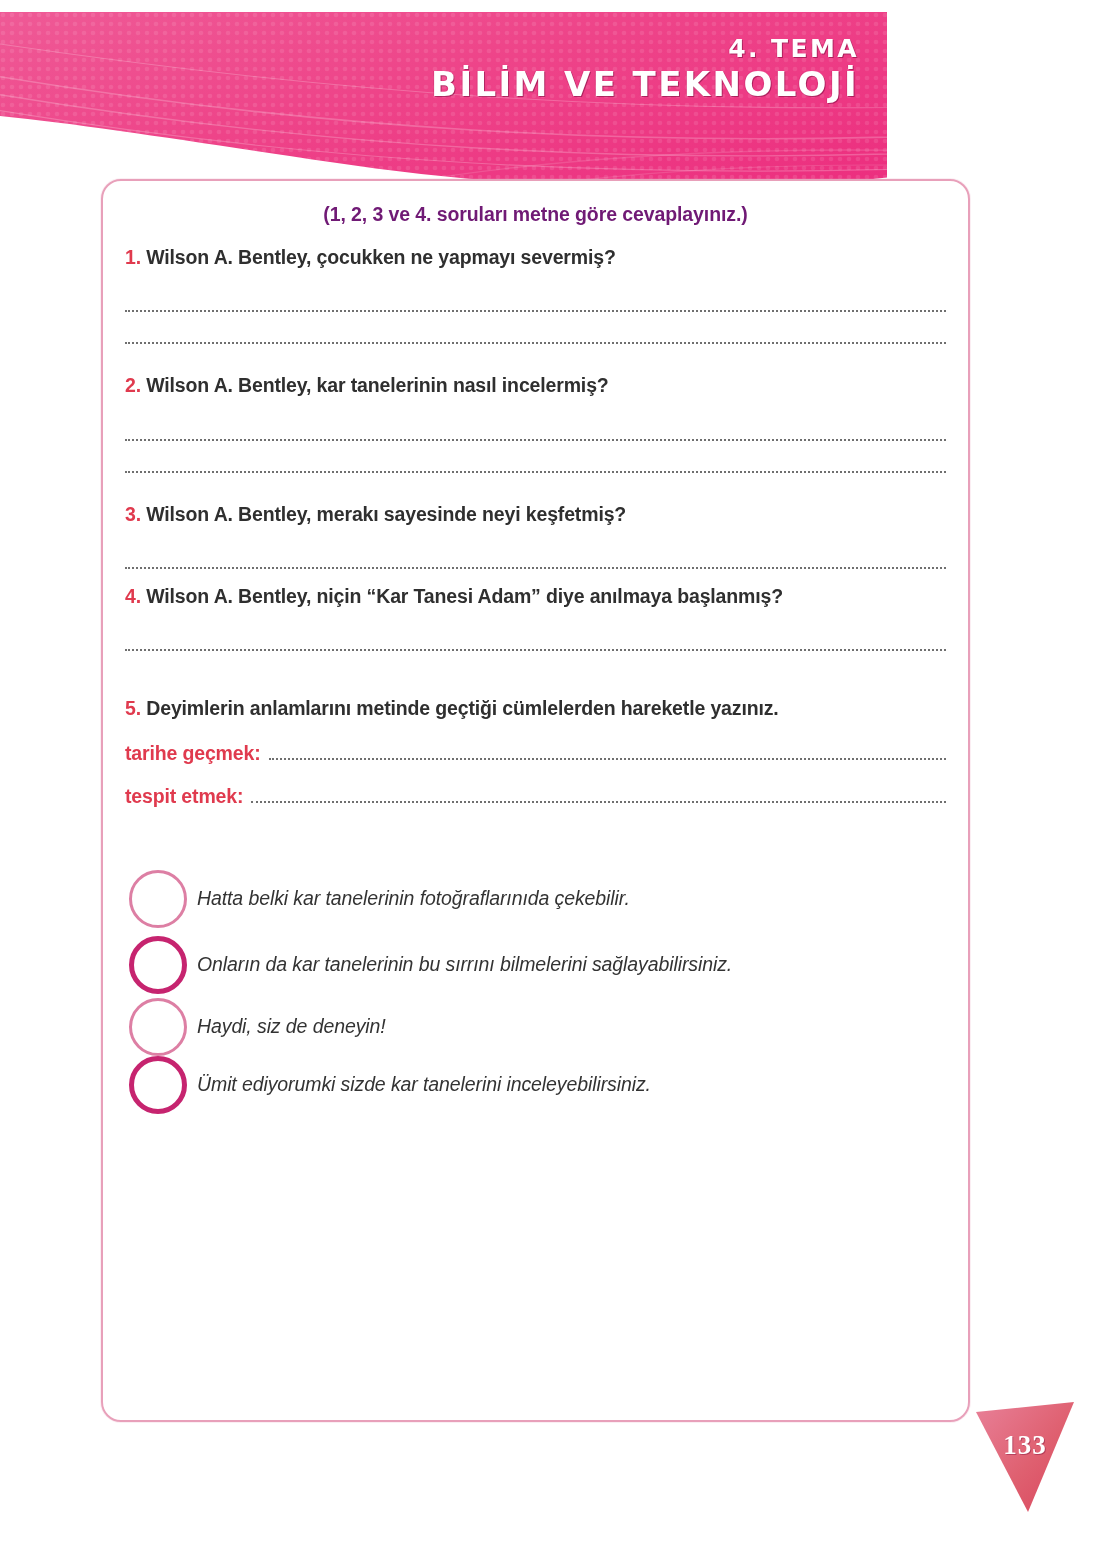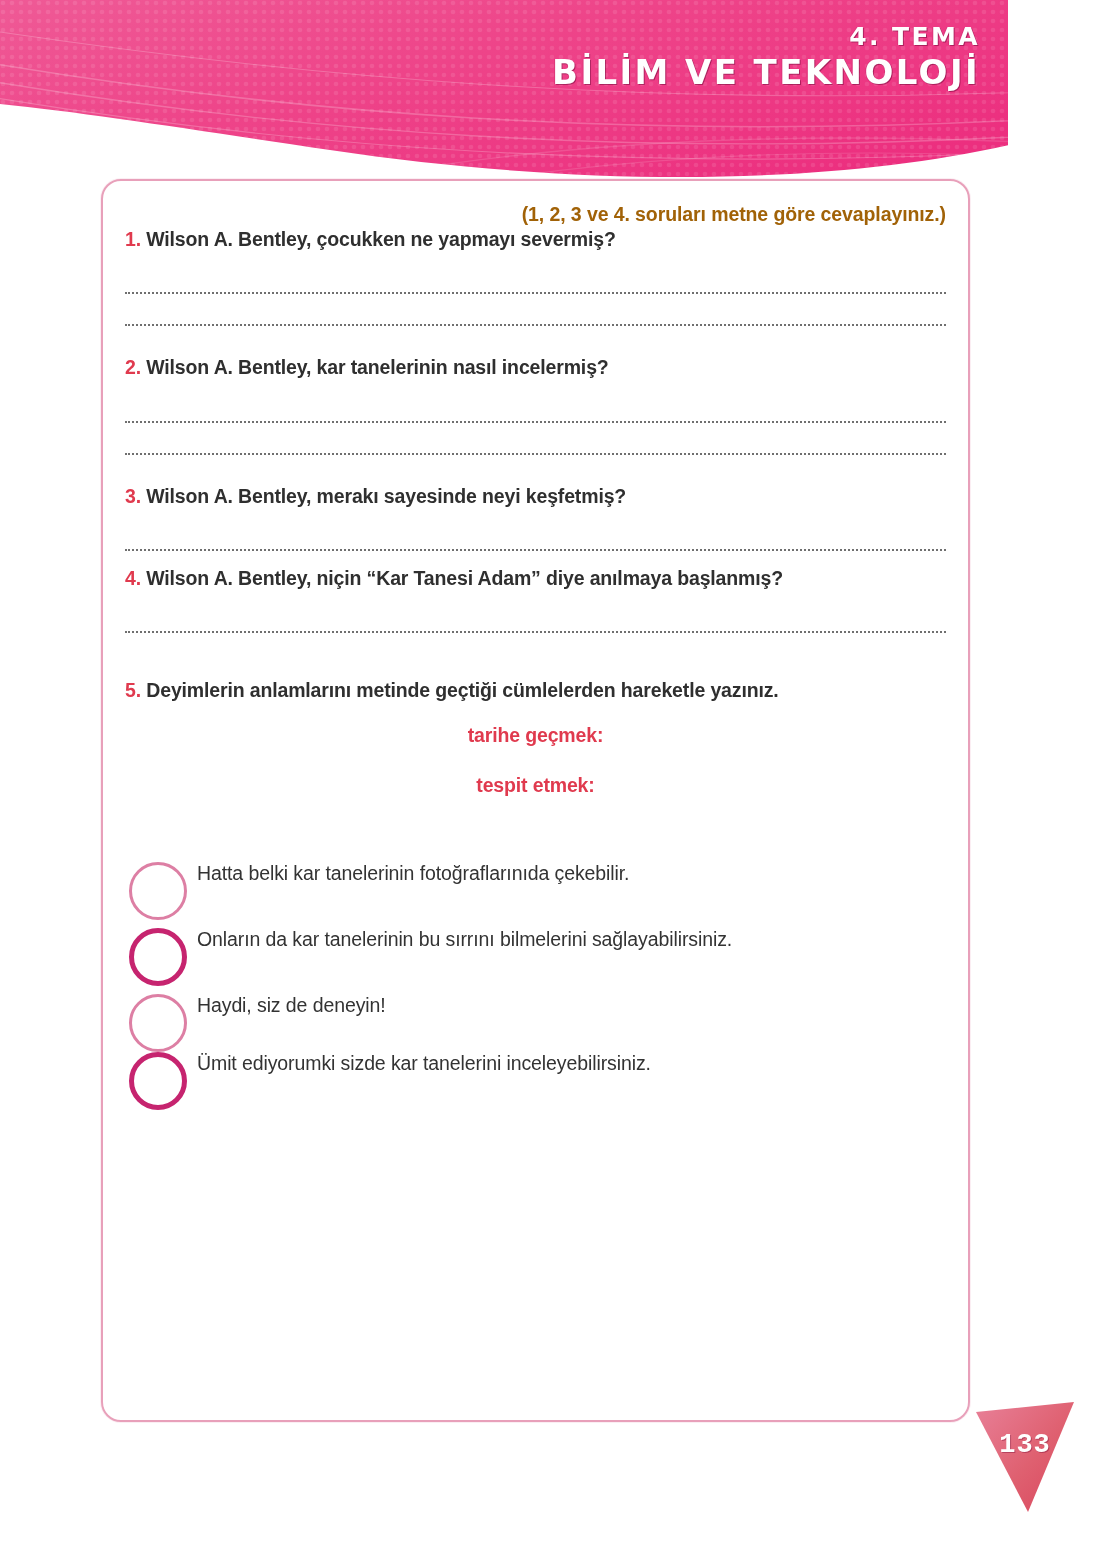--- a/index.html
+++ b/index.html
@@ -16,8 +16,8 @@
   
   .banner {
     position: absolute;
-    top: 0; left: 0;
-    width: 1008px;
+    top: 12px; left: 0;
+    width: 887px;
     height: 200px;
     overflow: hidden;
     z-index: 2;

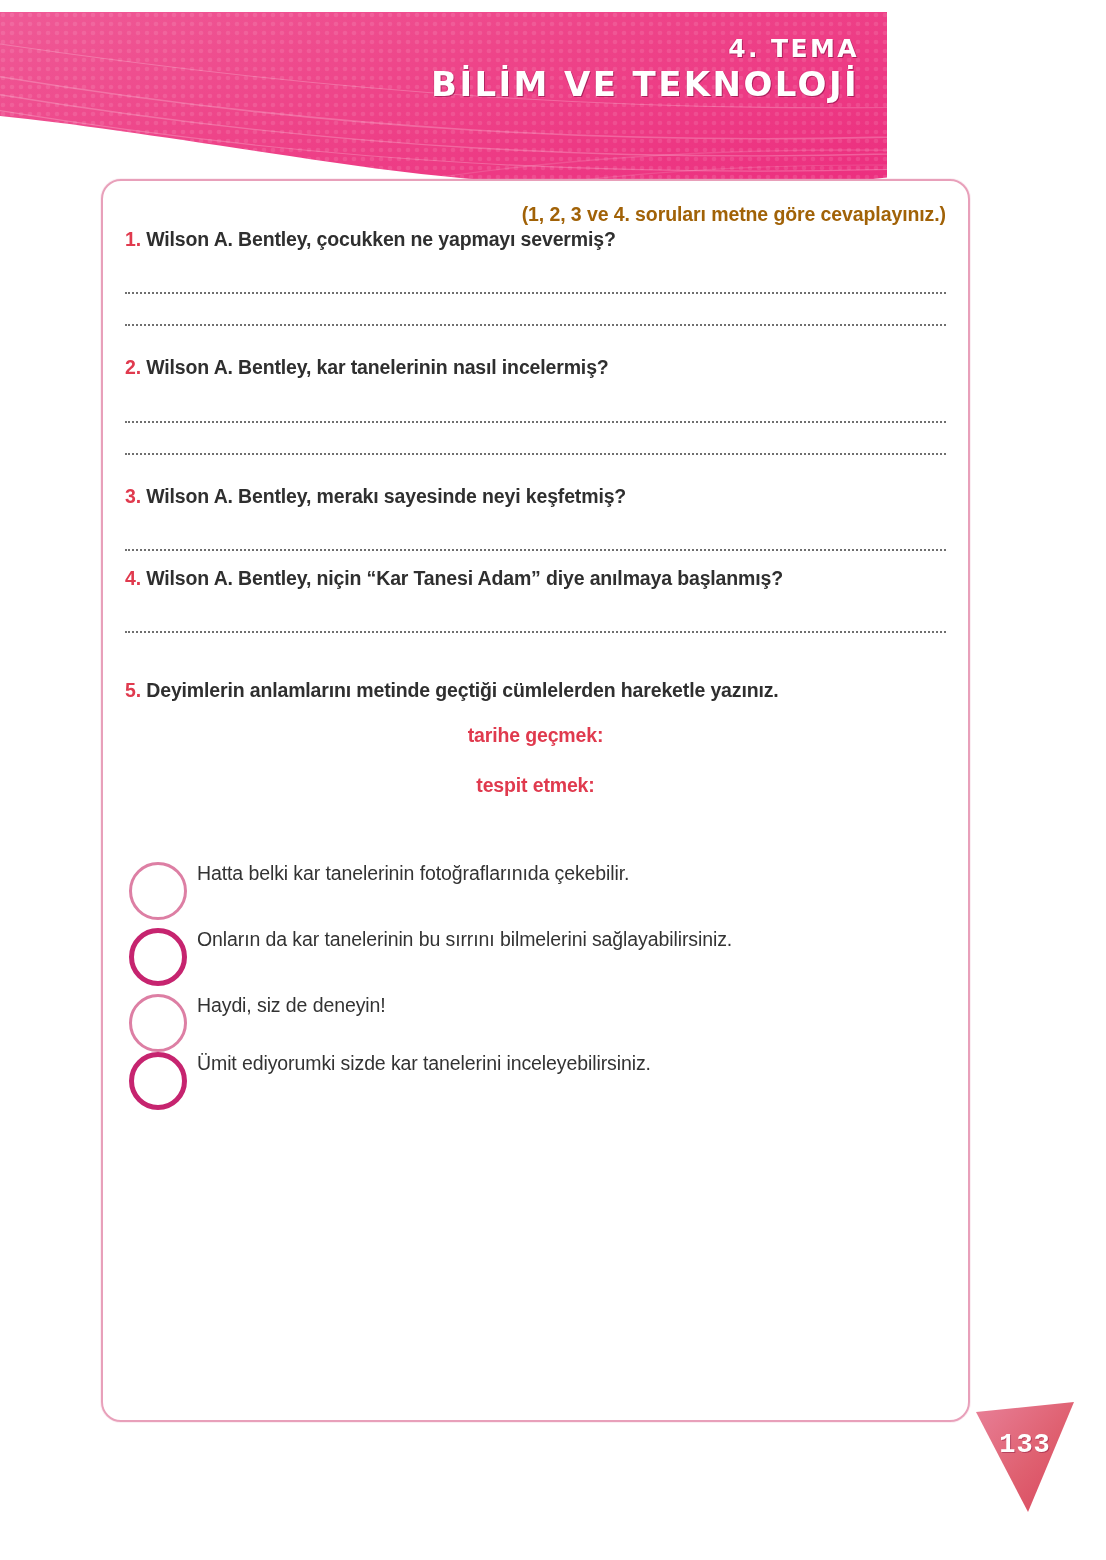--- a/index.html
+++ b/index.html
@@ -67,13 +67,13 @@
 
   
   .intro {
-    text-align: right;
-    font-size: 19.5px;
-    font-weight: bold;
-    color: #a16207;
+    text-align: center;
+    font-size: 19.5px;
+    font-weight: bold;
+    color: #701a75;
     letter-spacing: -0.1px;
     margin-top: 6px;
-    margin-bottom: 0;
+    margin-bottom: 18px;
   }
 
   .q {

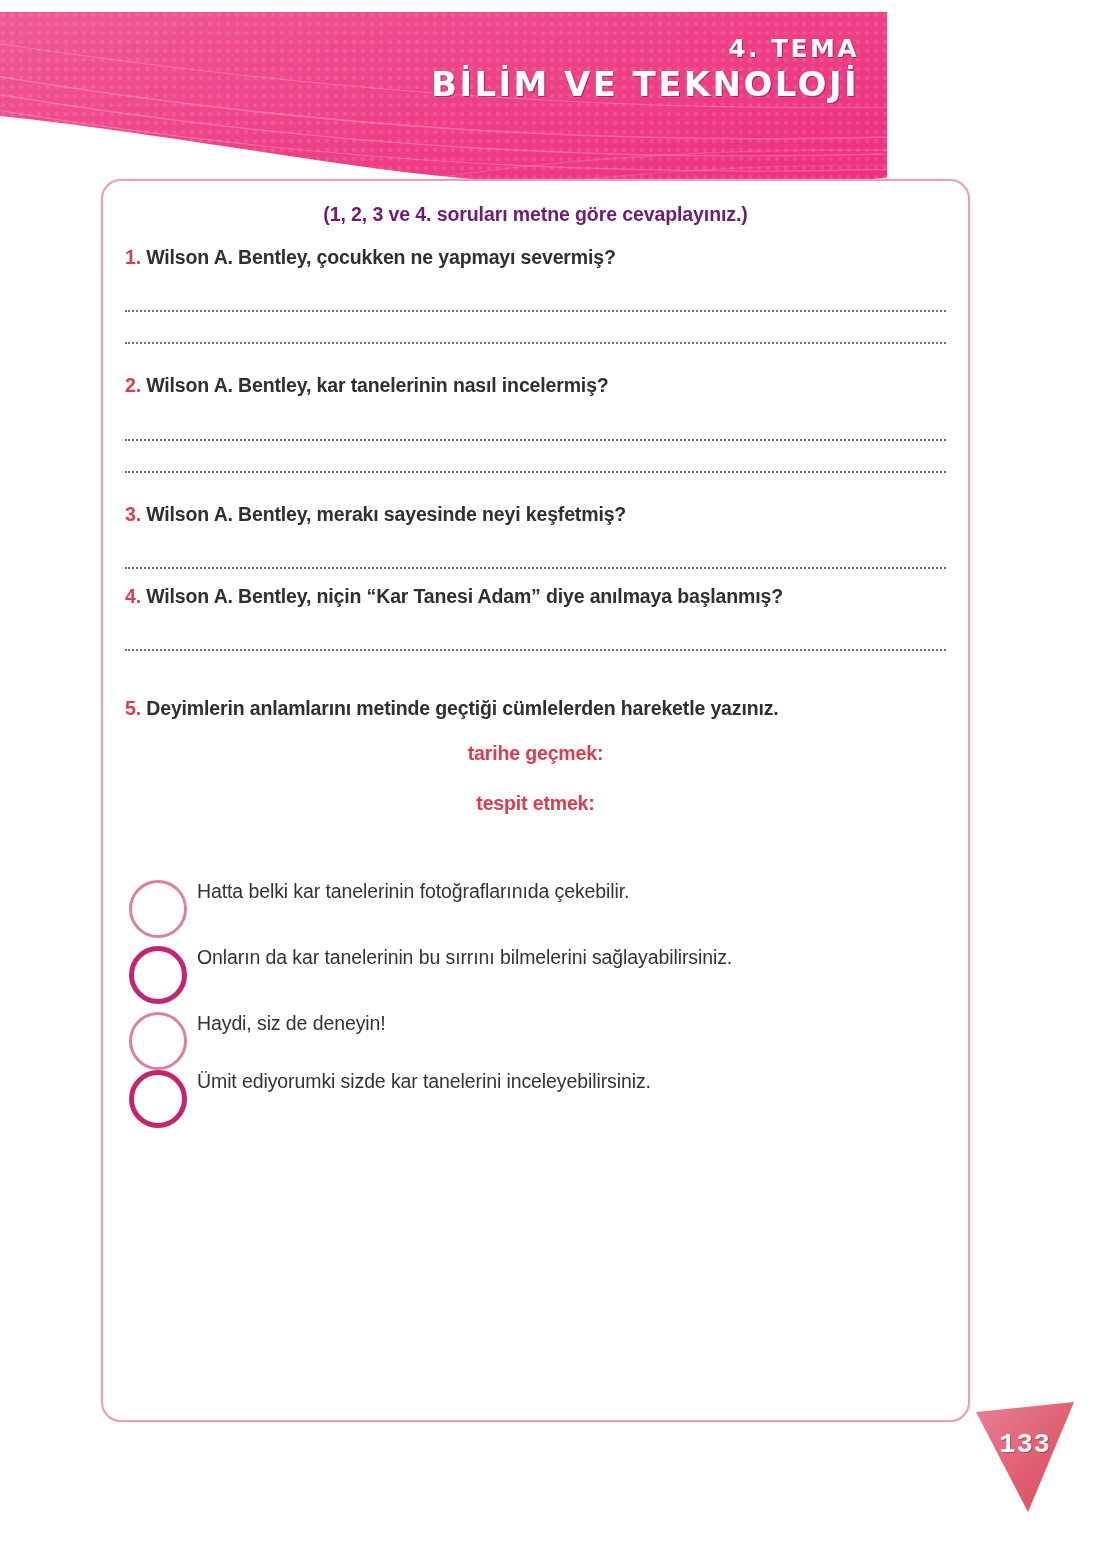--- a/index.html
+++ b/index.html
@@ -99,11 +99,10 @@
   .q5-wrap { margin-top: 44px; }
   .idiom {
     display: flex;
-    align-items: center;
+    align-items: flex-end;
     margin-top: 20px;
     font-size: 19.5px;
     font-weight: bold;
-    flex-direction: column;
   }
   .idiom .label {
     color: #e03a4e;

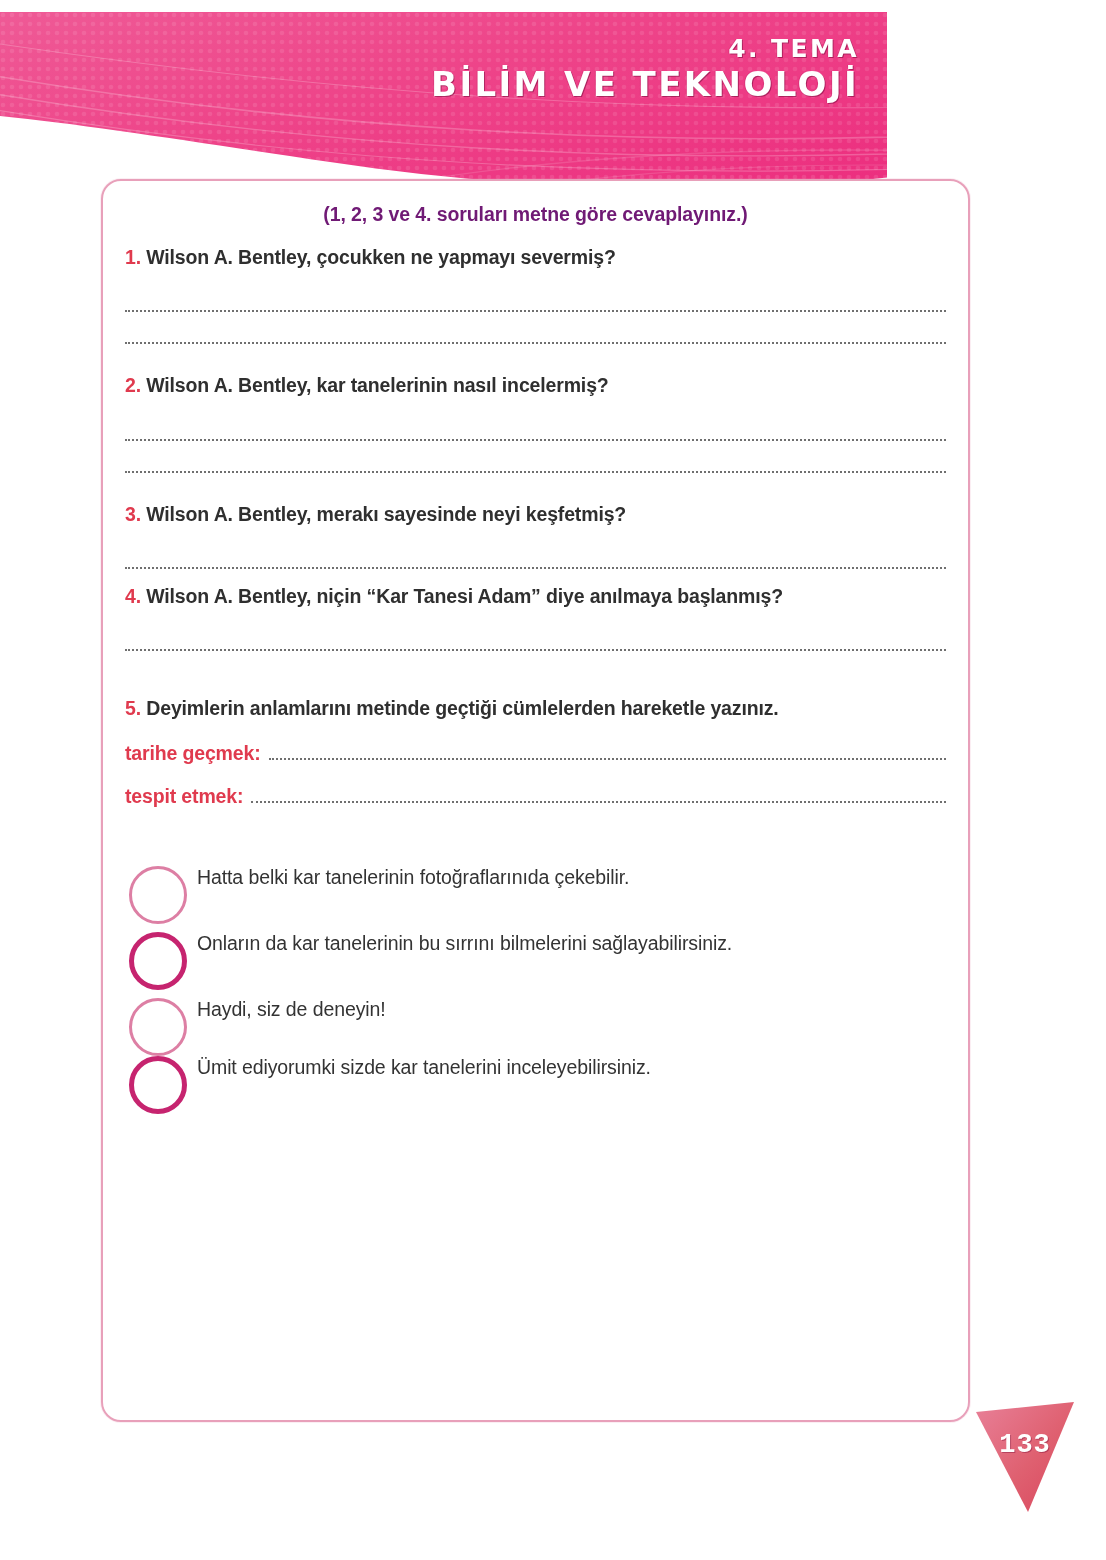--- a/index.html
+++ b/index.html
@@ -131,9 +131,10 @@
   .options { margin-top: 22px; }
   .opt {
     display: flex;
-    align-items: flex-start;
+    align-items: center;
     height: 66px;
     position: relative;
+    font-style: italic;
   }
   .opt .bubble {
     width: 58px;

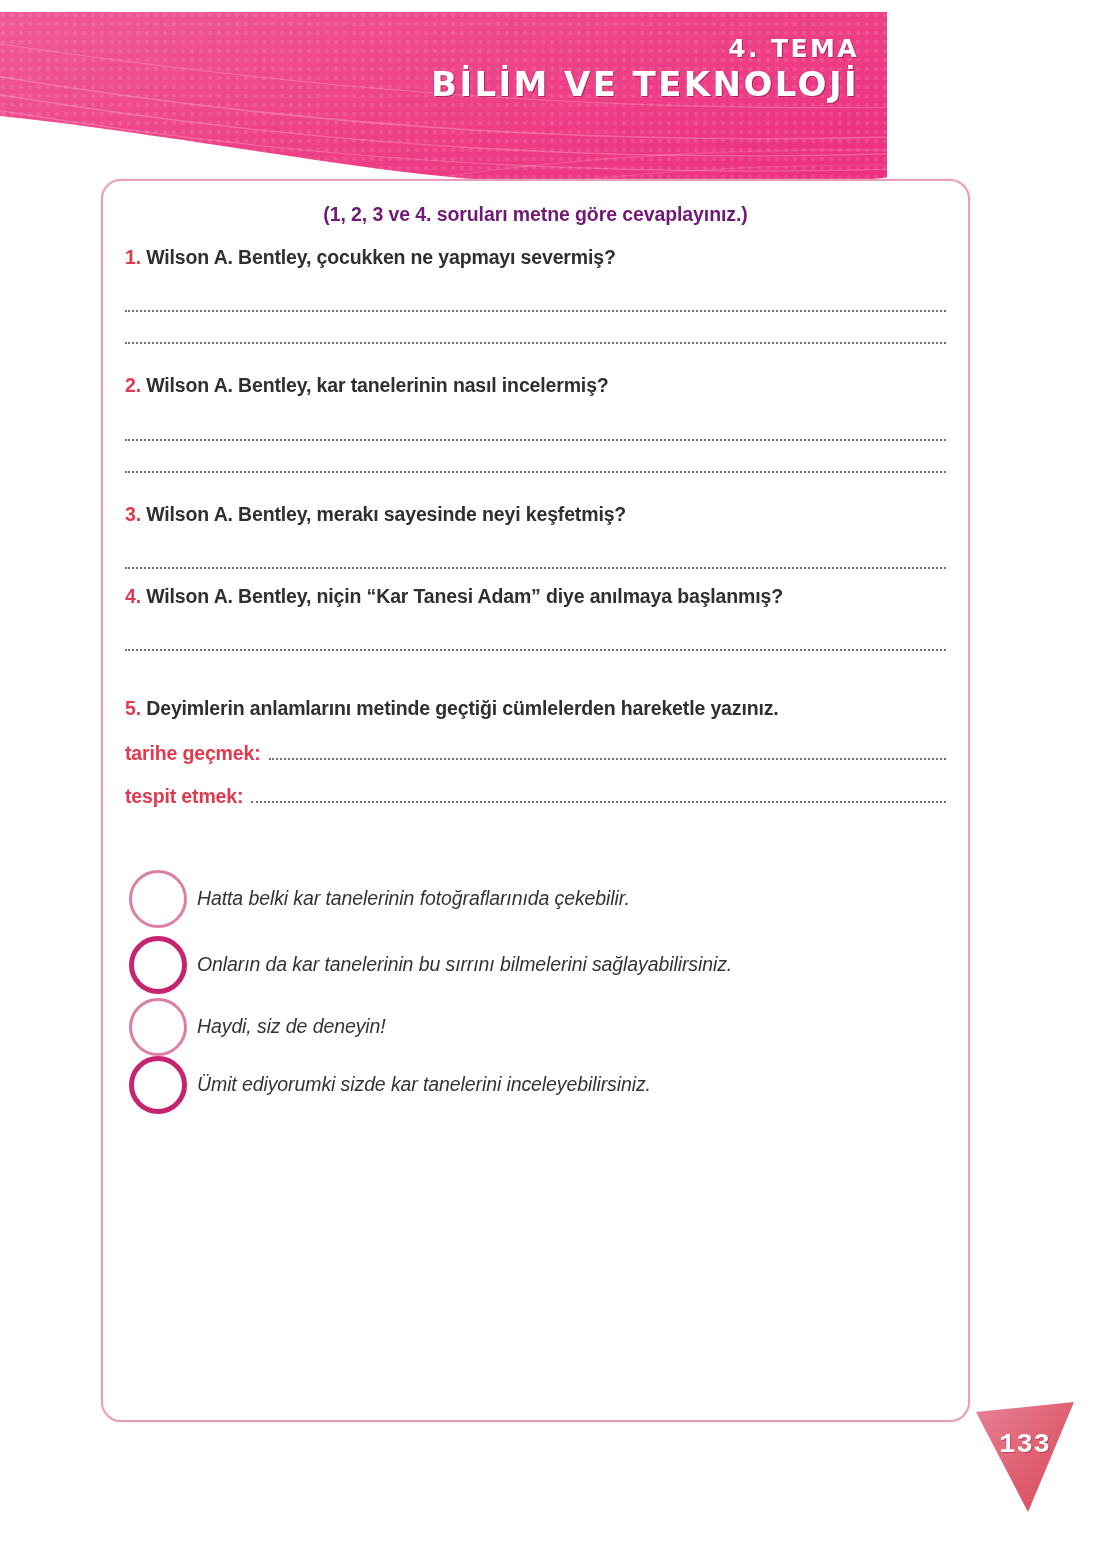--- a/index.html
+++ b/index.html
@@ -173,7 +173,7 @@
     left: 0;
     width: 110px;
     text-align: center;
-    font-family: Liberation Mono, monospace;
+    font-family: Liberation Serif, serif;
     font-weight: bold;
     font-size: 27px;
     letter-spacing: 1px;

